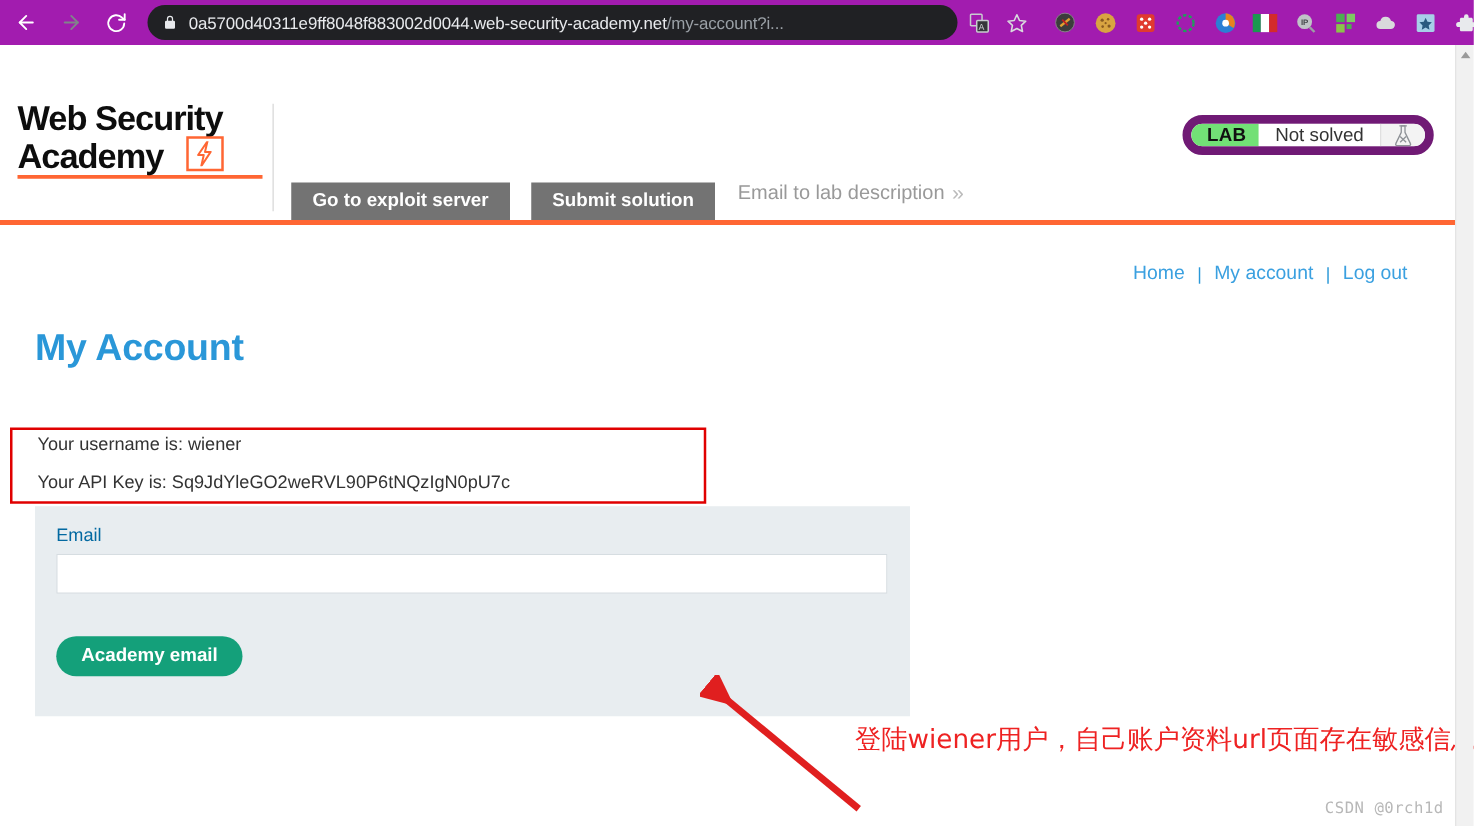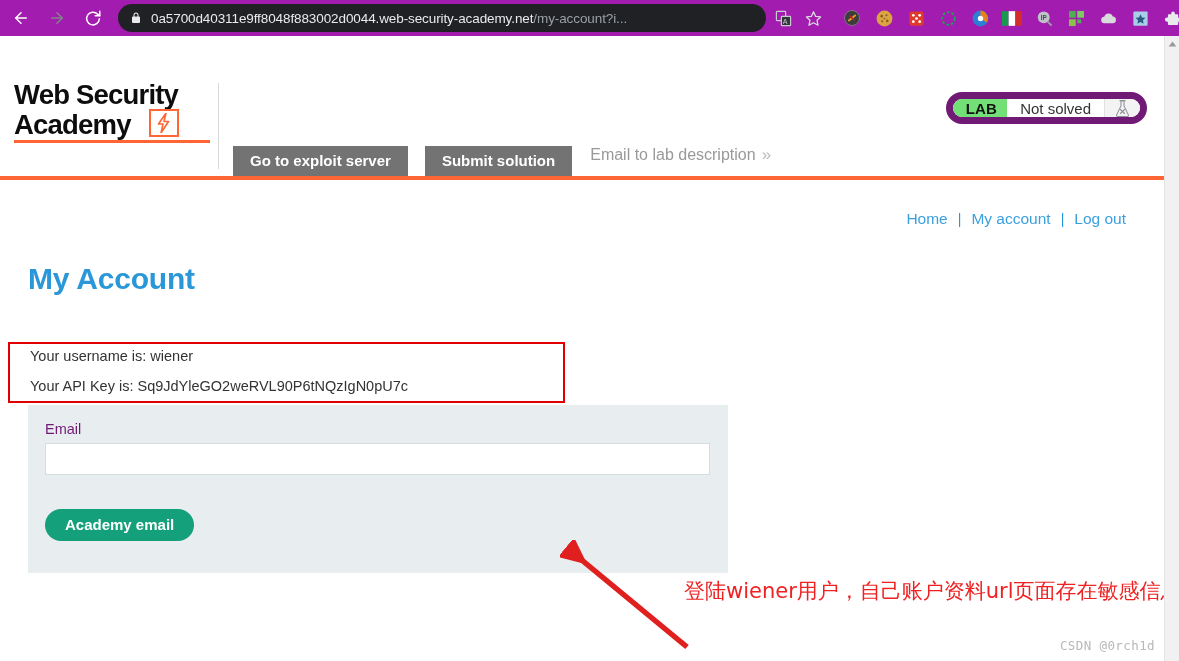--- a/index.html
+++ b/index.html
@@ -268,7 +268,7 @@
     position: absolute;
     left: 17px; top: 16px;
     font-size: 14.5px;
-    color: #701a75;
+    color: #0369a1;
   }
   #email-input {
     position: absolute;

